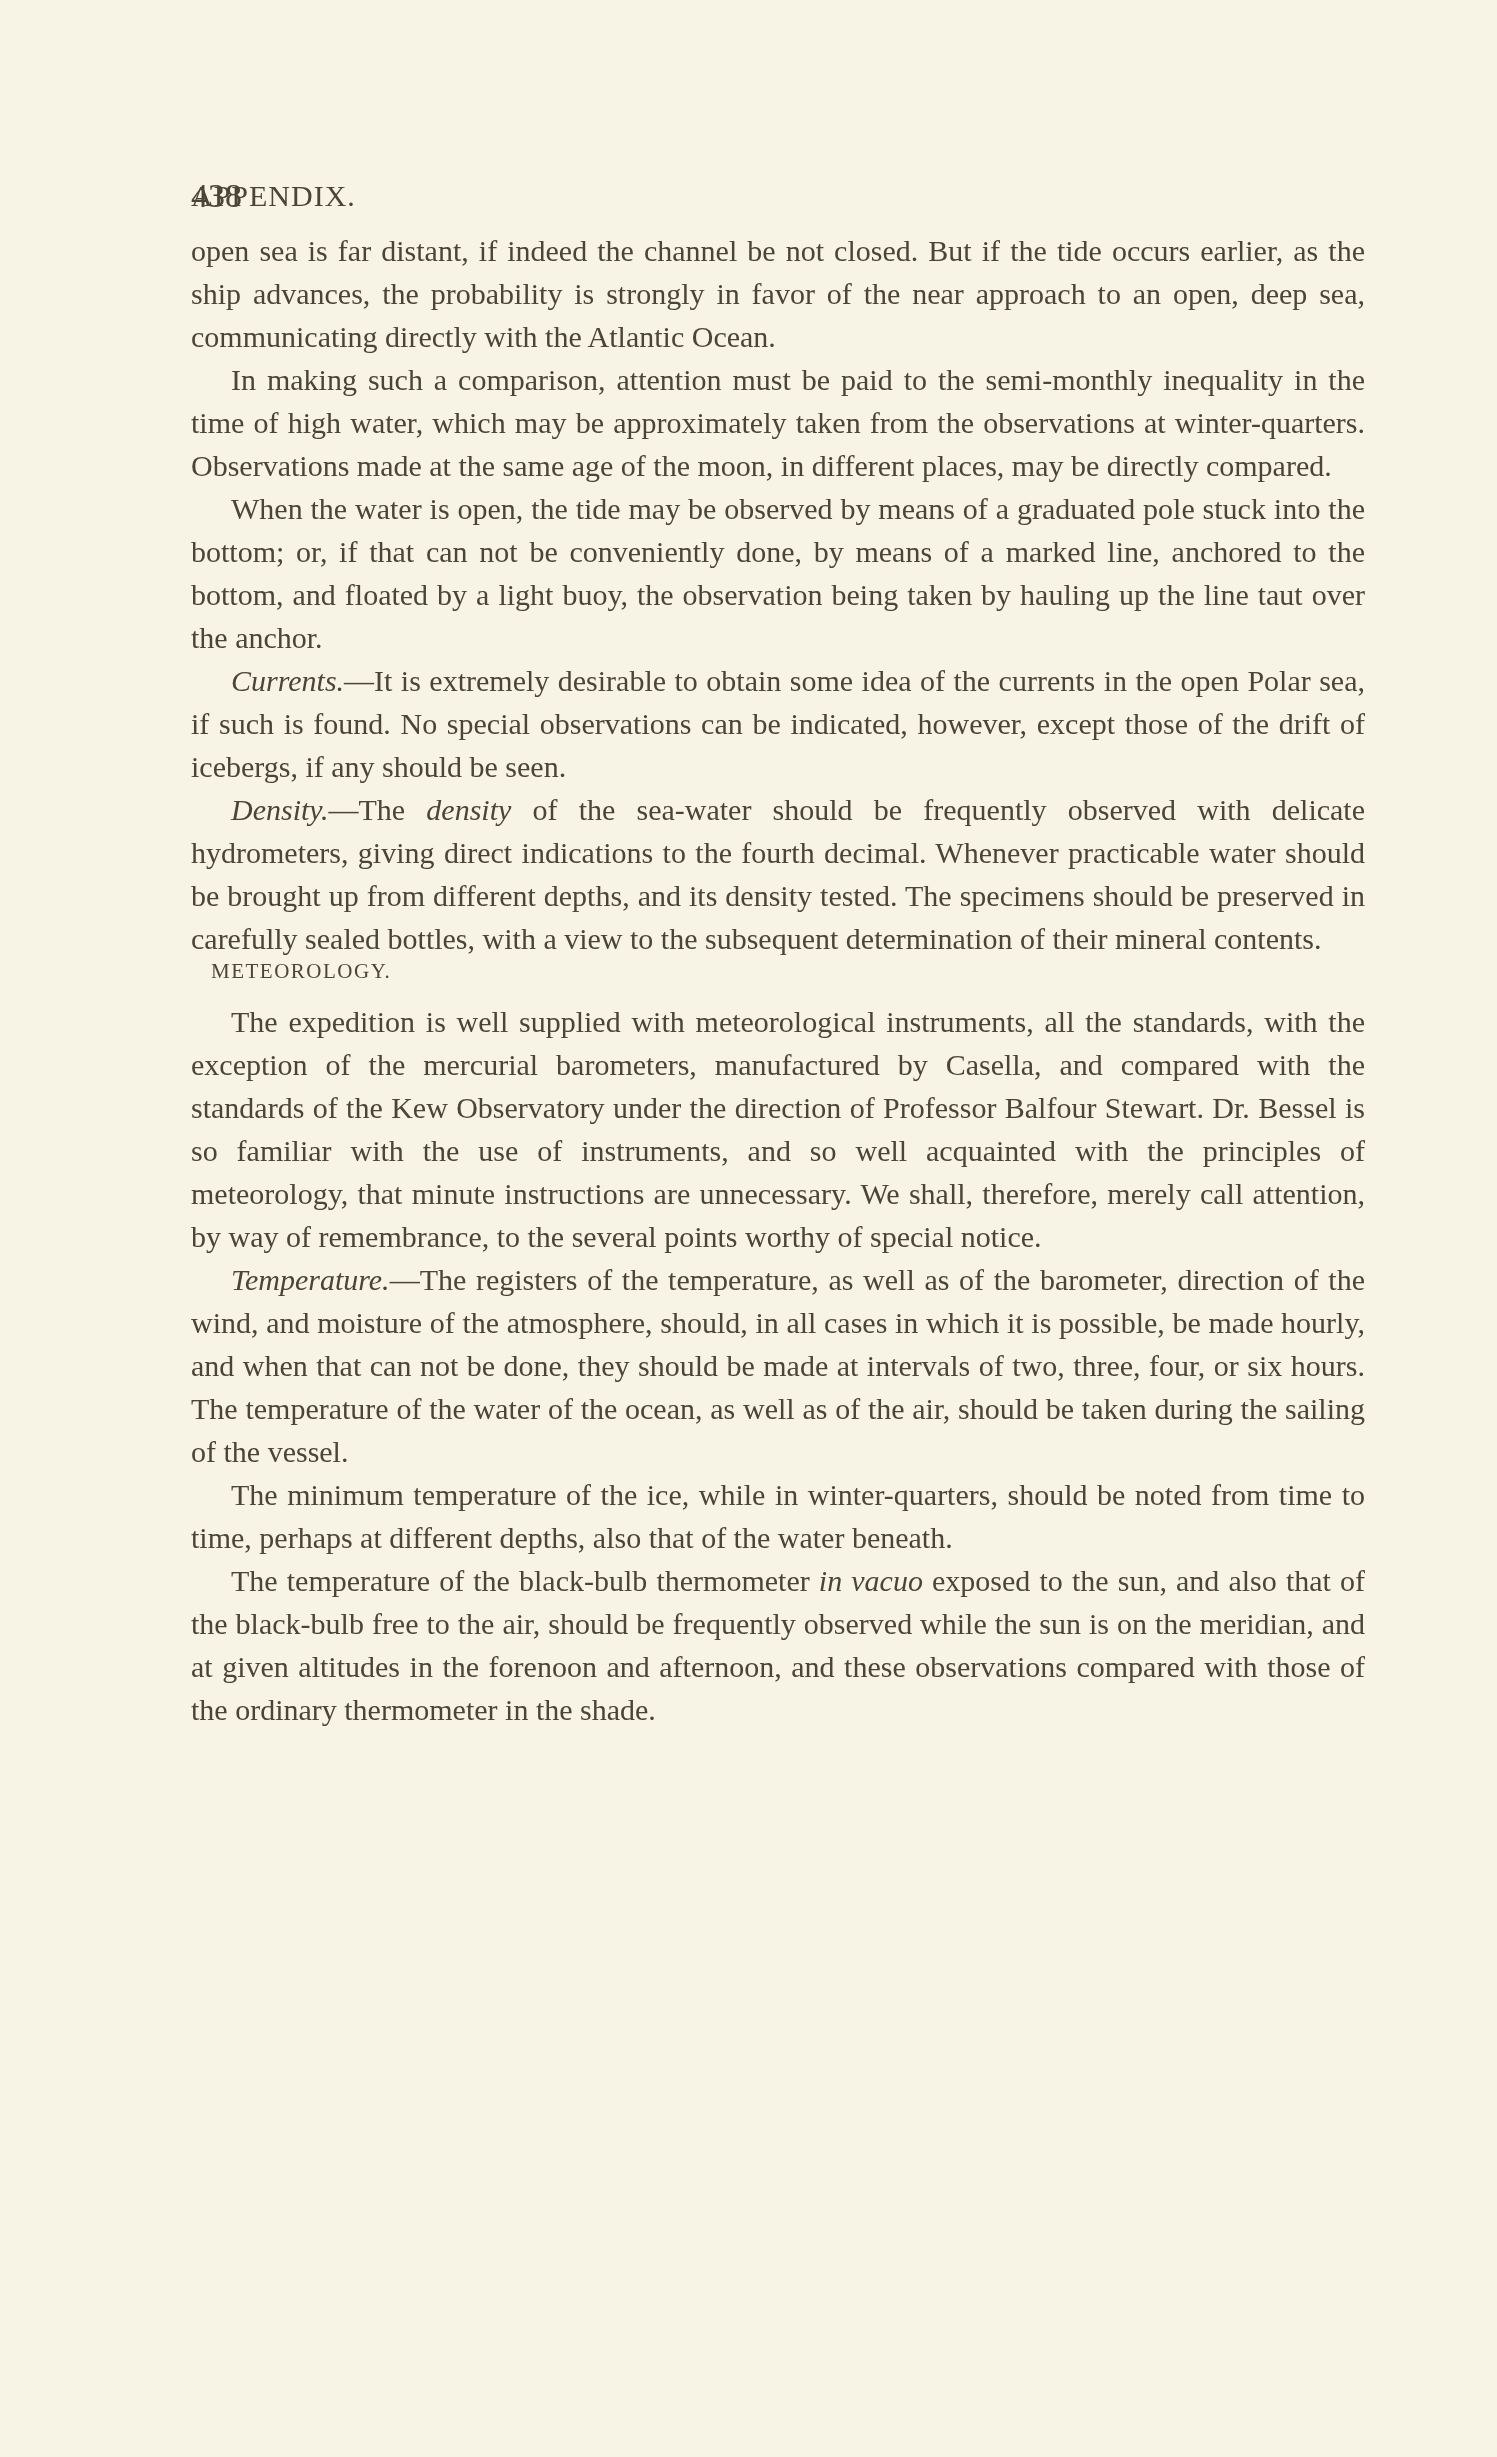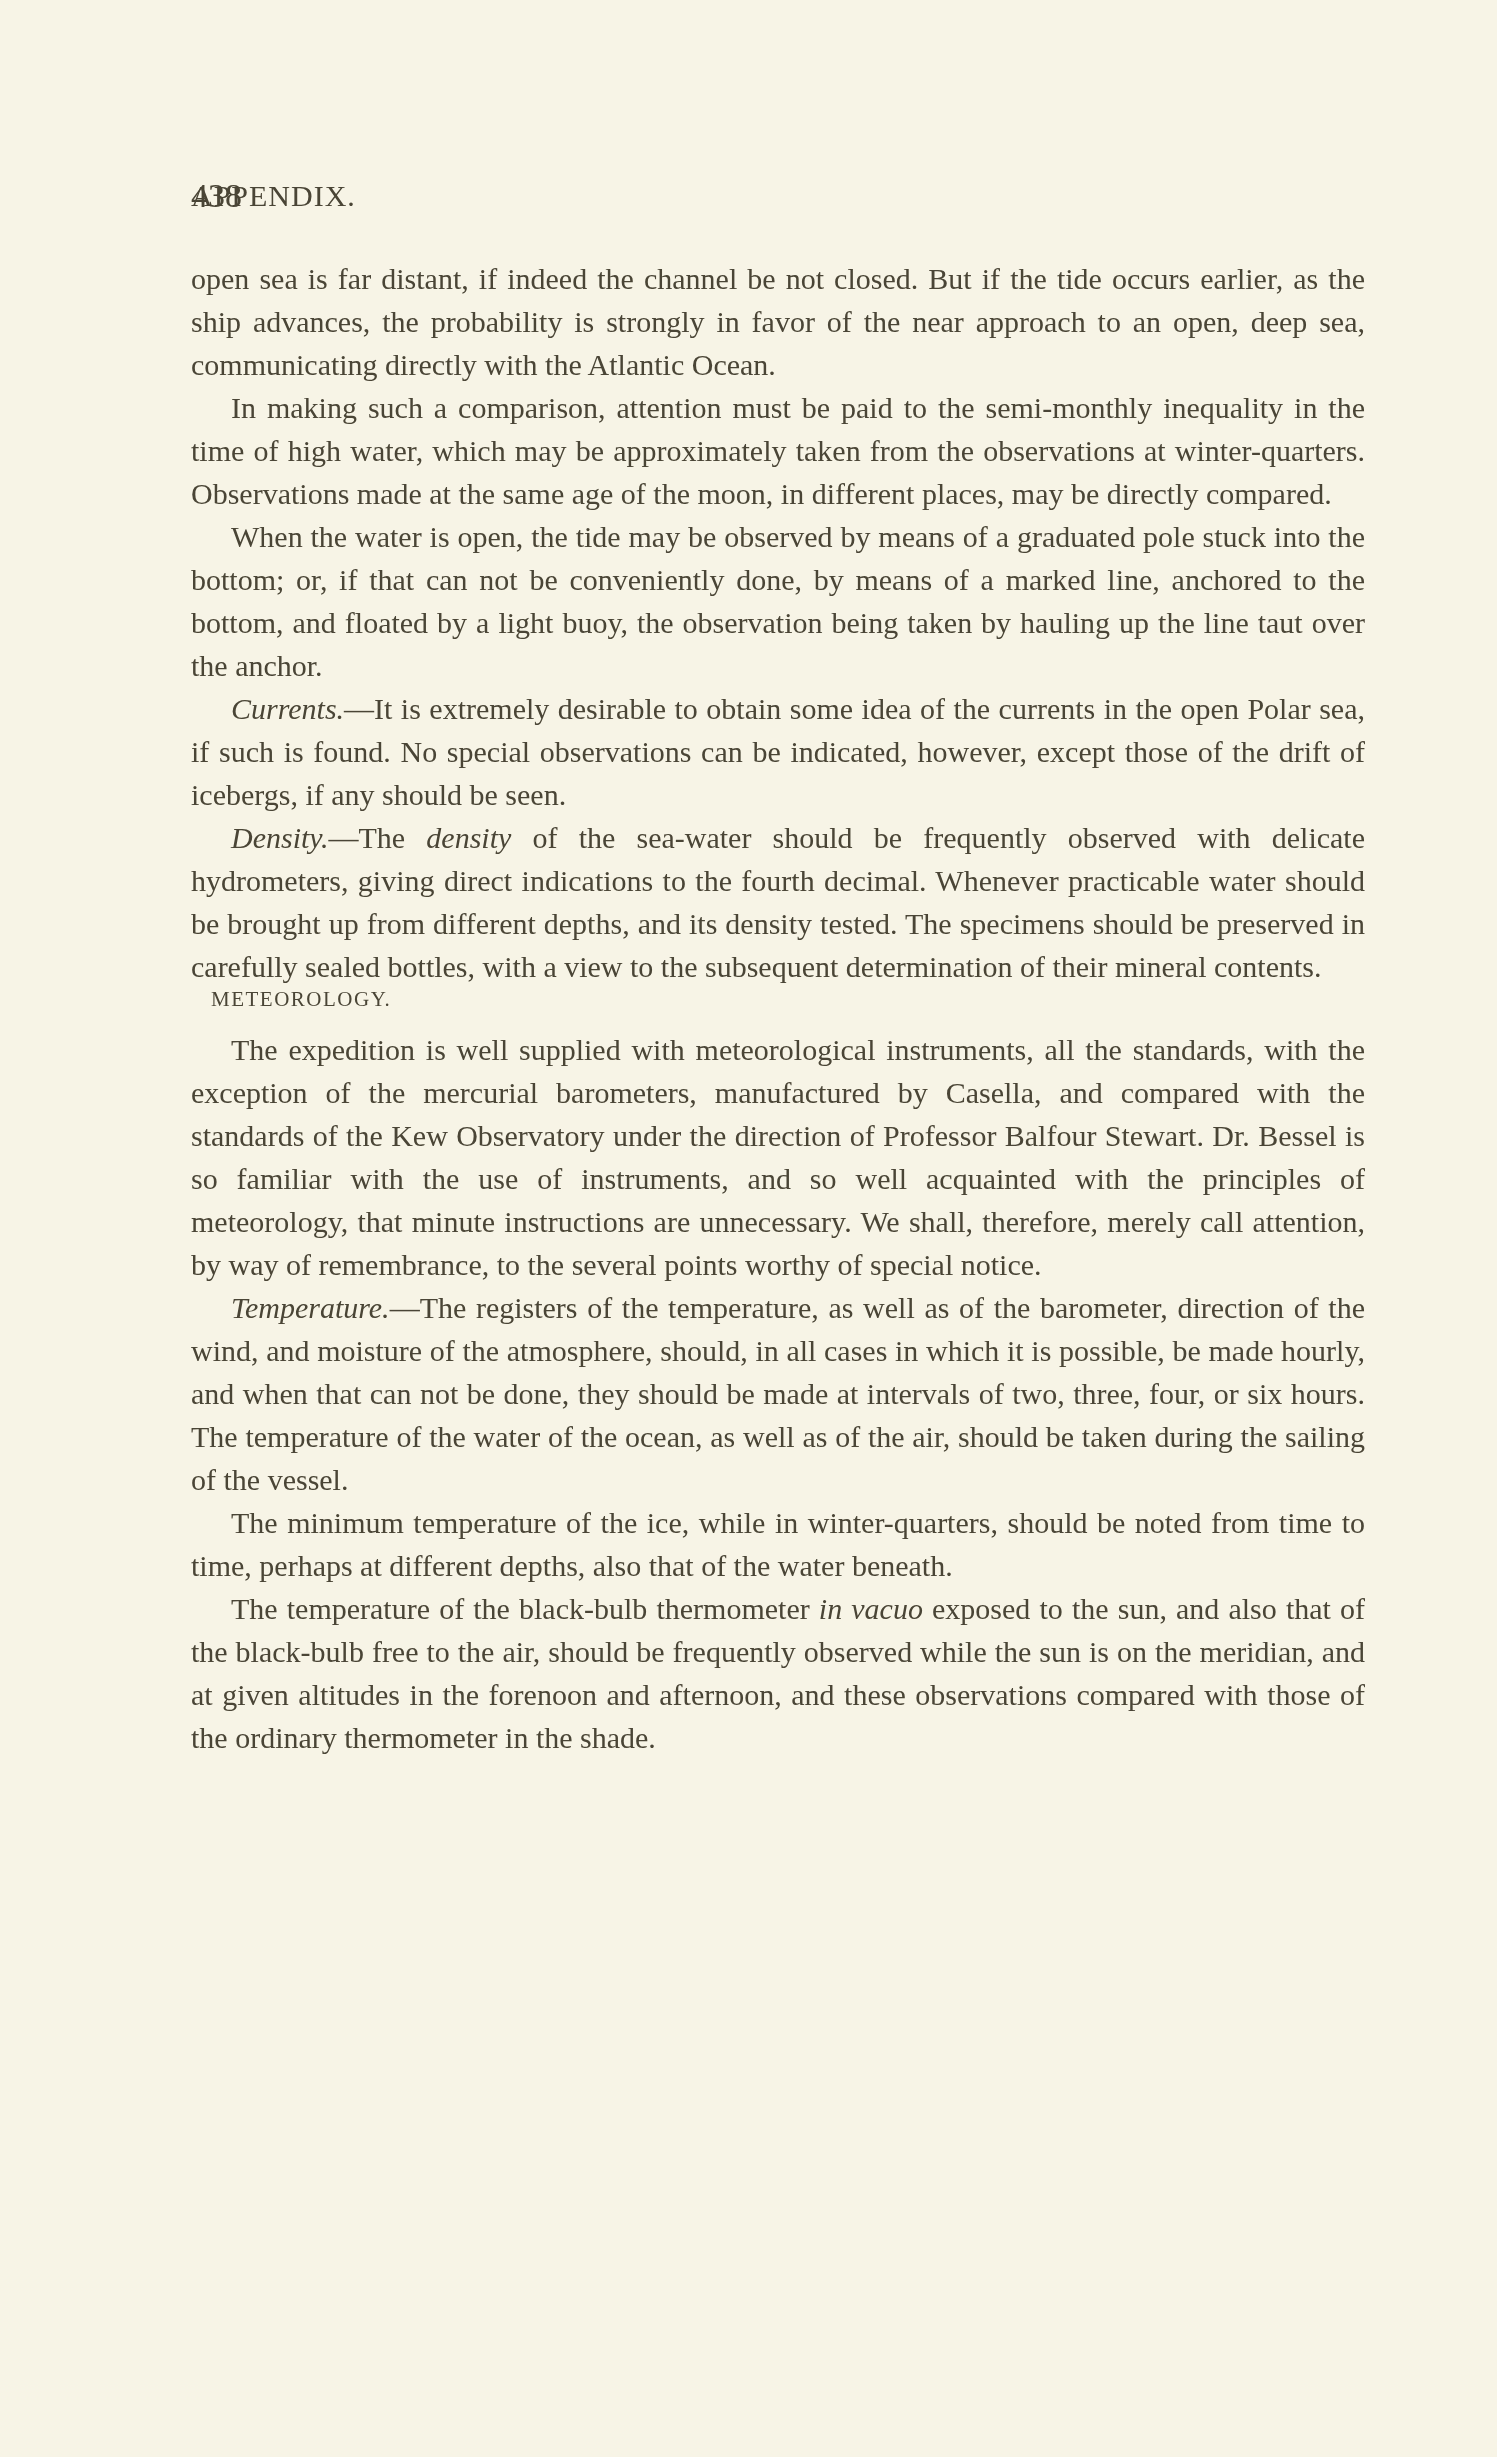--- a/index.html
+++ b/index.html
@@ -18,7 +18,7 @@
   }
   .page-number { position:absolute; left:0; top:0; font-size:34px; }
   .head-title { position:absolute; left:0; right:0; text-align:left; letter-spacing:1px; font-size:30px; }
-  .body { margin-top:36px; font-size:30px; line-height:43px; text-align:justify; }
+  .body { margin-top:8px; font-size:30px; line-height:43px; text-align:justify; }
   .body p { margin:0; text-indent:0; }
   .body p.indent { text-indent:40px;font-family:Liberation Serif, serif; }
   .body p.cont { text-indent:0; }

